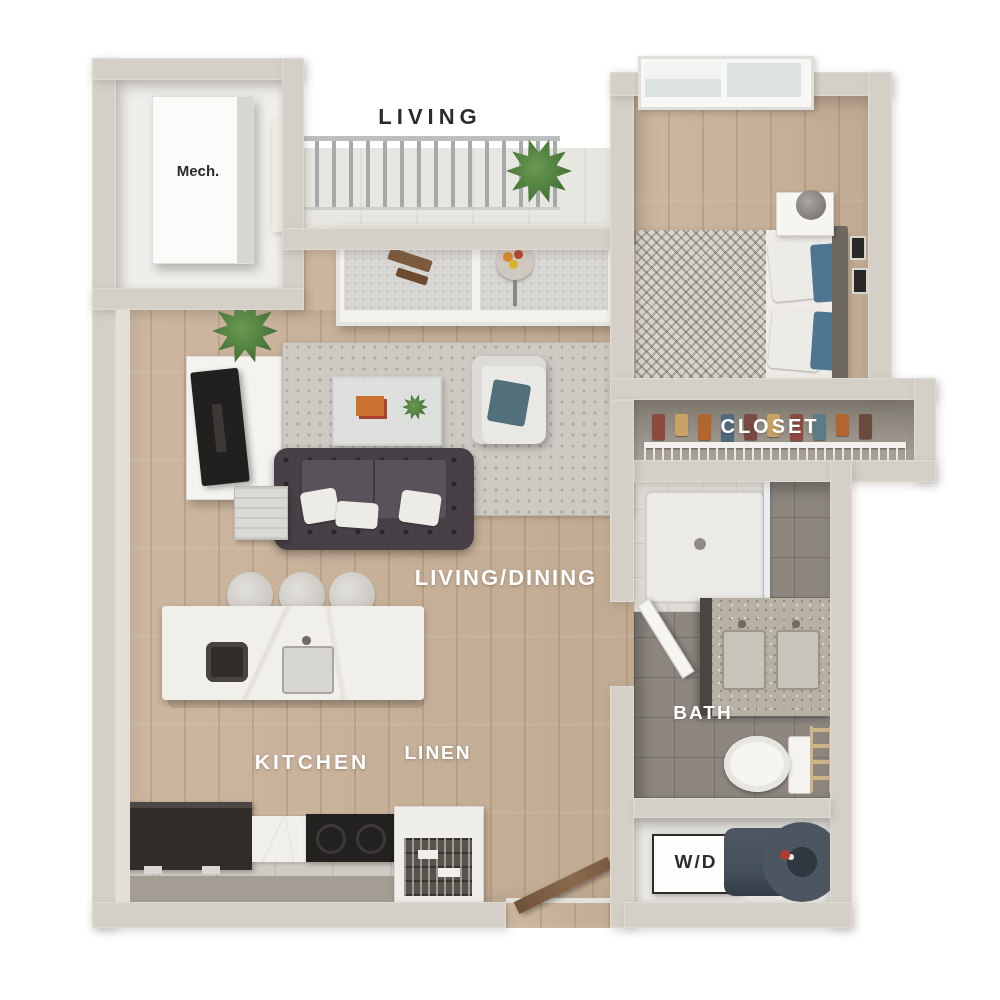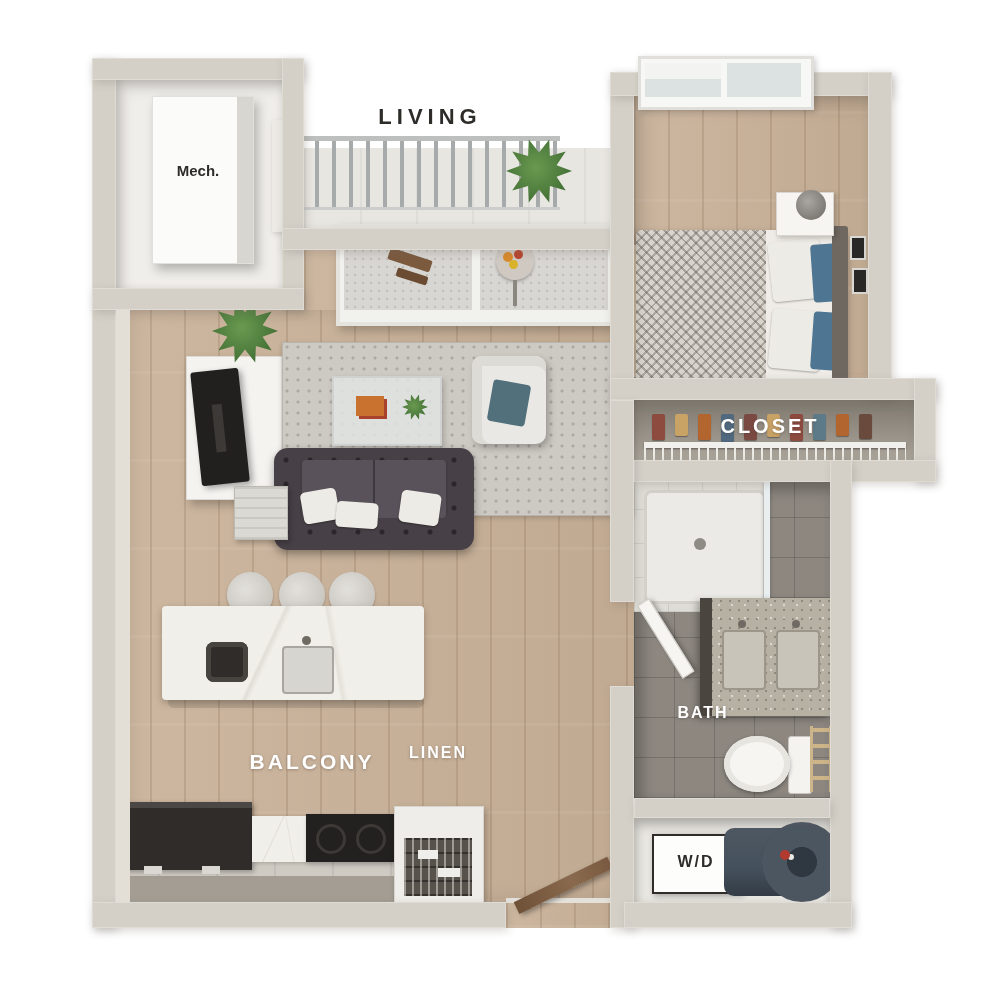--- a/index.html
+++ b/index.html
@@ -218,6 +218,7 @@
               box-shadow:2px 3px 5px rgba(0,0,0,.22);
               background-image:repeating-linear-gradient(0deg, rgba(0,0,0,.08) 0 2px, rgba(0,0,0,0) 2px 10px);"></div>
 
+  <div class="lbl lbl-light fs22" style="left:506px;top:578px;letter-spacing:2px;">LIVING/DINING</div>
 
   <div class="abs" style="left:168px;top:696px;width:256px;height:12px;background:rgba(0,0,0,.10);border-radius:6px;"></div>
   <div class="stool" style="left:227px;top:572px;"></div>

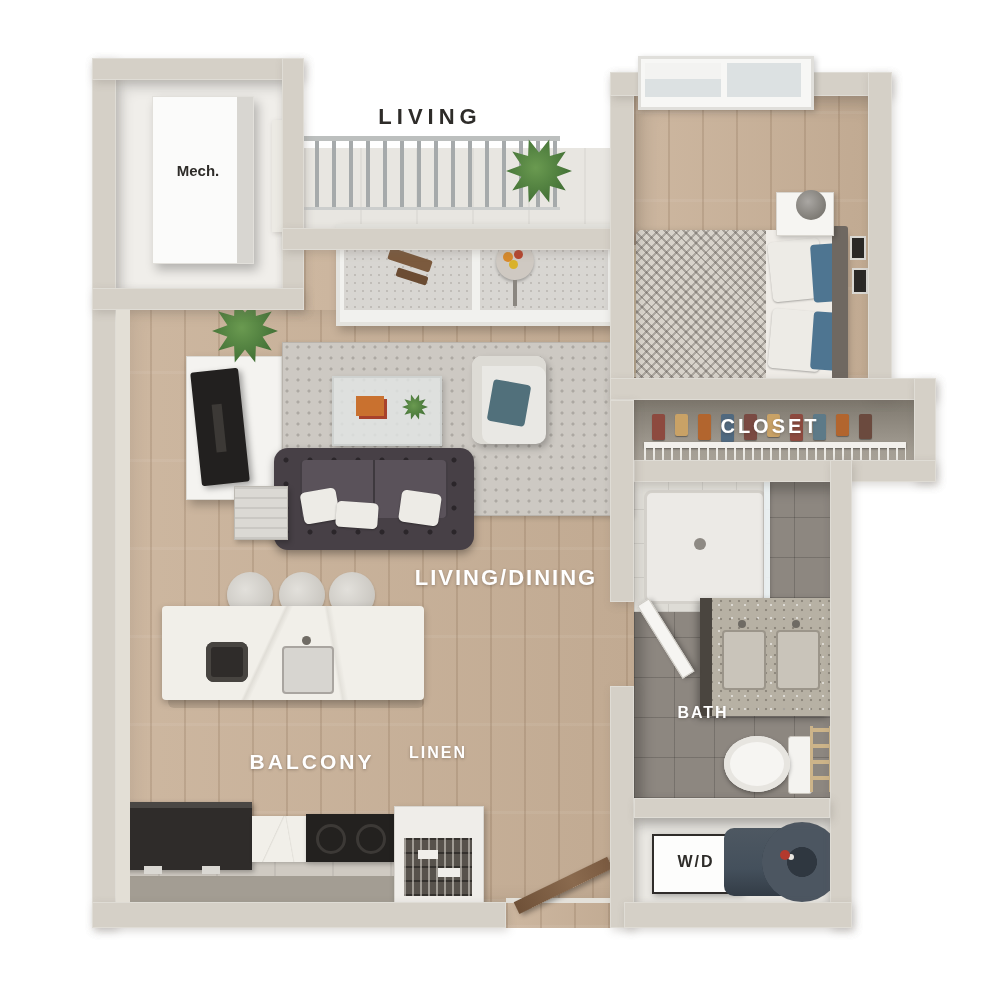--- a/index.html
+++ b/index.html
@@ -35,7 +35,7 @@
   .fs22{font-size:22px;letter-spacing:5px;}
   .fs21{font-size:21px;letter-spacing:3px;}
   .fs20{font-size:20px;letter-spacing:3px;}
-  .fs19{font-size:16px;letter-spacing:2px;}
+  .fs19{font-size:19px;letter-spacing:2px;}
   .fs15{font-size:15px;letter-spacing:0;}
   
   .pillow{position:absolute;background:#edebe6;border-radius:5px;box-shadow:0 1px 2px rgba(0,0,0,.3);}

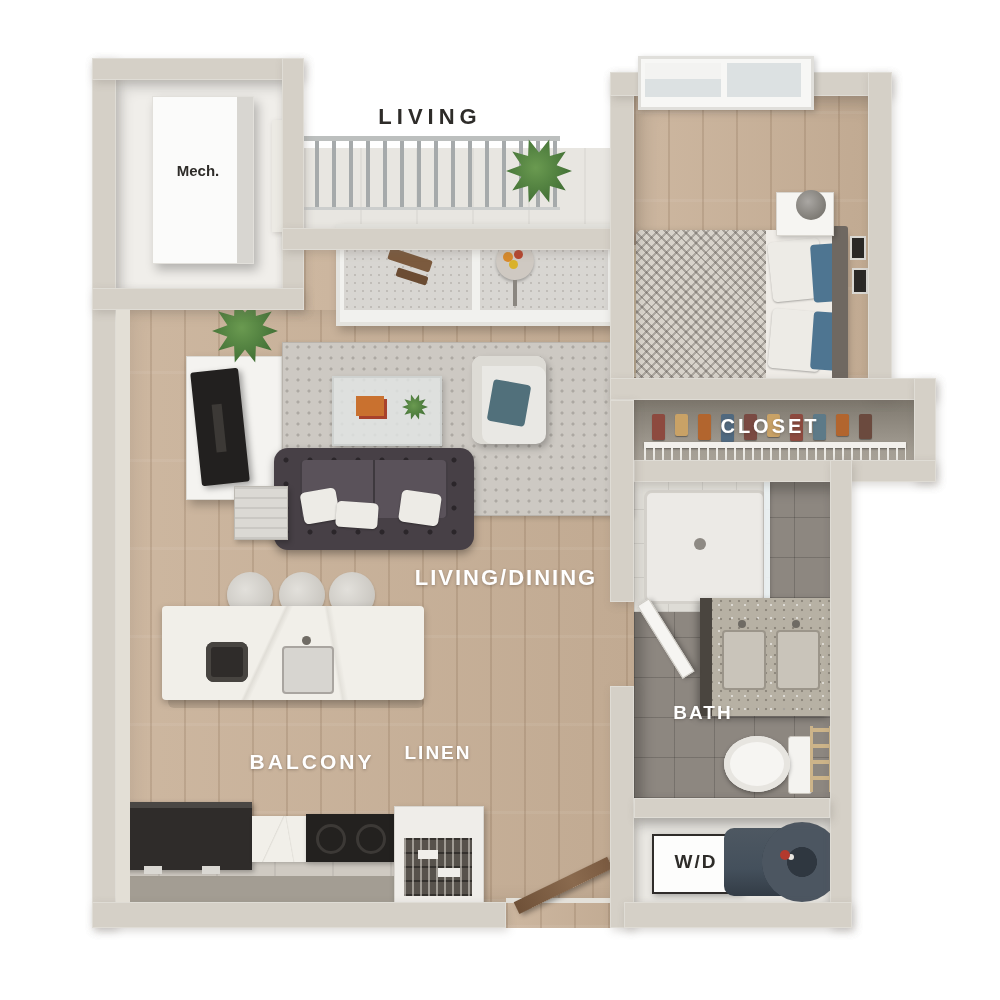--- a/index.html
+++ b/index.html
@@ -230,7 +230,7 @@
     <div class="abs" style="left:120px;top:40px;width:48px;height:44px;background:#d7d5d0;border:2px solid #a9a5a0;border-radius:4px;"></div>
     <div class="abs" style="left:140px;top:30px;width:9px;height:9px;border-radius:50%;background:#6f6b64;"></div>
   </div>
-  <div class="lbl lbl-light fs21" style="left:312px;top:762px;">BALCONY</div>
+  <div class="lbl lbl-light fs21" style="left:312px;top:762px;">KITCHEN</div>
 
   <div class="abs" style="left:100px;top:838px;width:296px;height:40px;background:#cfcac2;
               background-image:repeating-linear-gradient(90deg, rgba(0,0,0,.06) 0 2px, rgba(0,0,0,0) 2px 58px);"></div>

